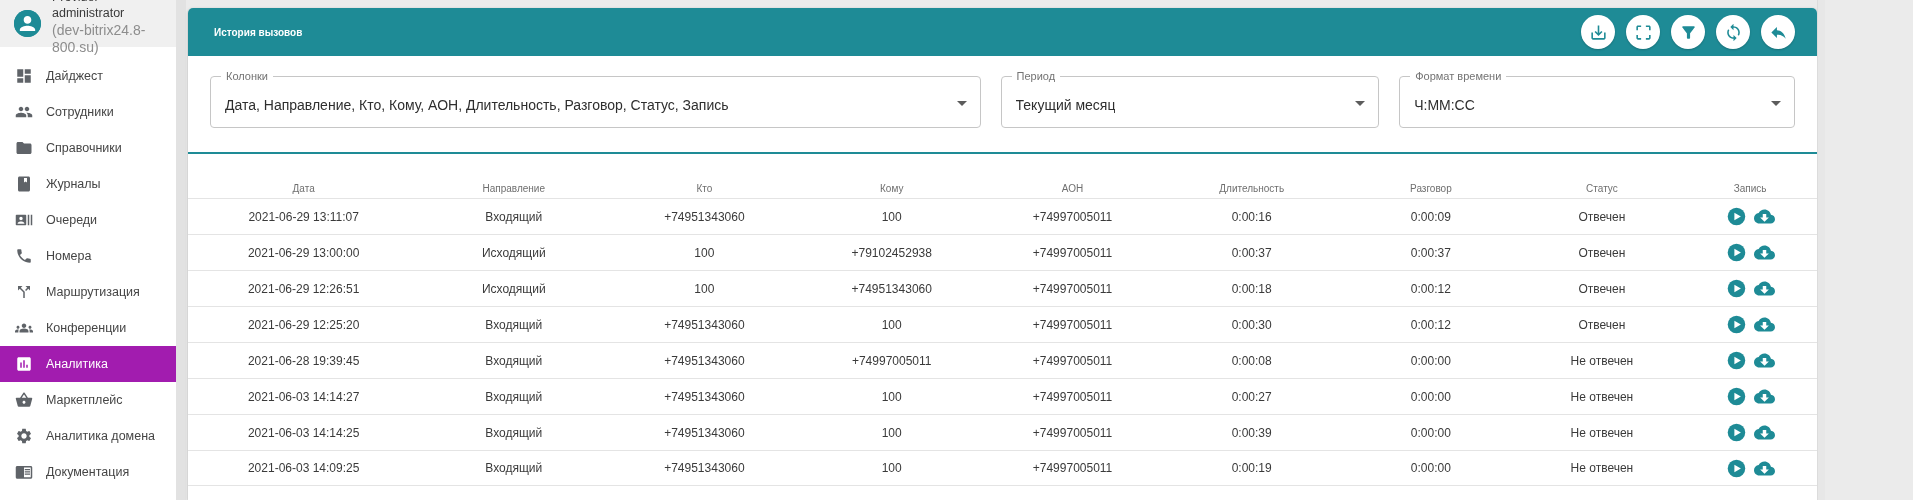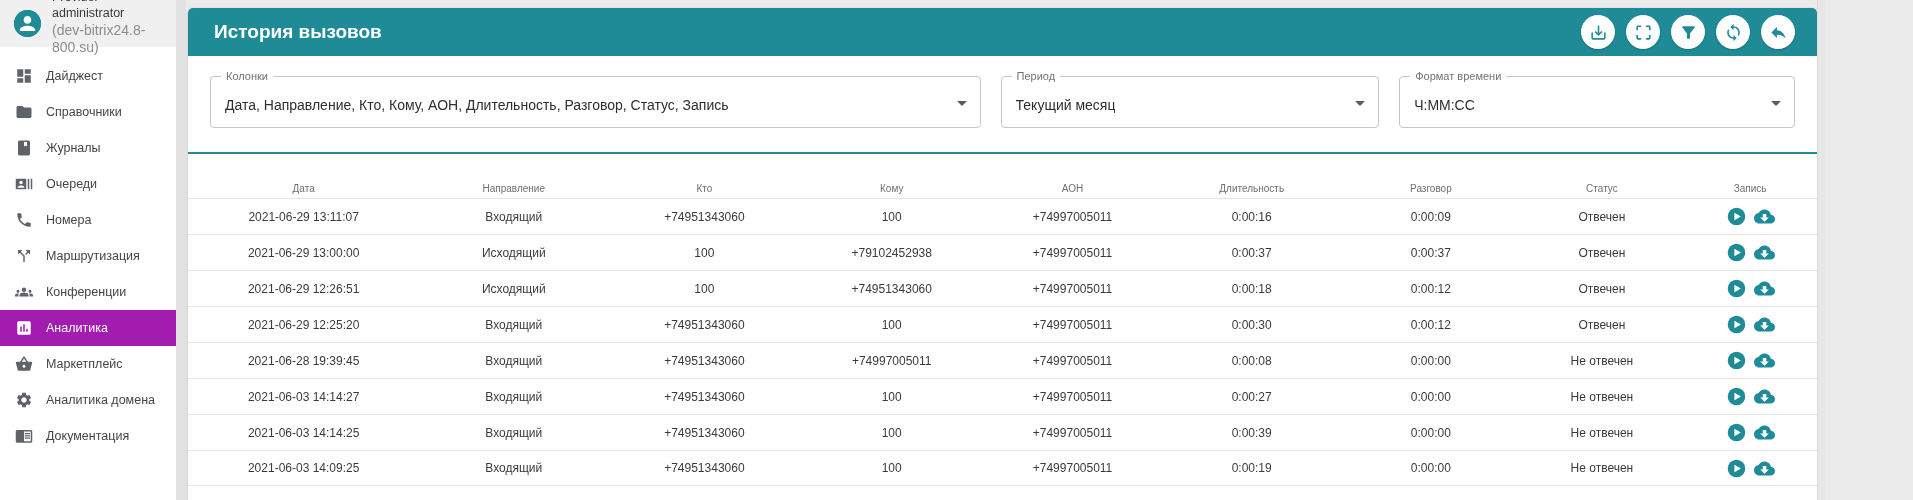--- a/index.html
+++ b/index.html
@@ -31,7 +31,7 @@
   .main-wrap { flex: 1; padding: 8px 0 0 2px; height: 100%; }
   .panel { background: #ffffff; border-radius: 5px 5px 0 0; height: 492px; box-shadow: 0 1px 3px rgba(0,0,0,.25); display: flex; flex-direction: column; overflow: hidden; }
   .panel-header { background: #1e8b96; height: 48px; display: flex; align-items: center; padding: 0 22px 0 26px; flex: none; }
-  .panel-title { color: #ffffff; font-weight: bold; font-size: 19px; }
+  .panel-title { color: #ffffff; font-weight: bold; font-size: 10px; }
   .actions { margin-left: auto; display: flex; gap: 11px; }
   .action-btn { width: 34px; height: 34px; border-radius: 50%; background: #ffffff; border: none; cursor: pointer; display: flex; align-items: center; justify-content: center; color: #1e8b96; box-shadow: 0 1px 2px rgba(0,0,0,.2); }
   .action-btn svg { width: 19px; height: 19px; display: block; }

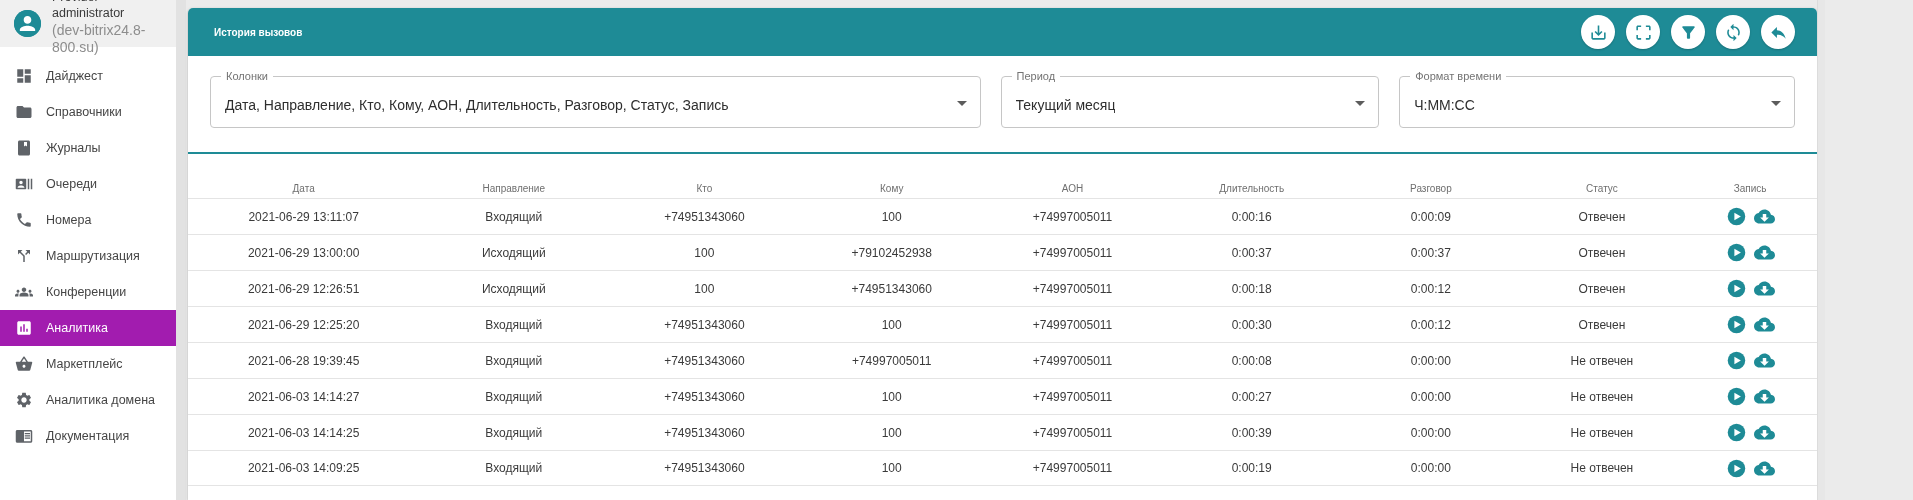--- a/index.html
+++ b/index.html
@@ -85,6 +85,14 @@
             </svg>
           </span>
     <span class="lbl">Дайджест</span>
+  </div>
+        <div class="nav-item">
+    <span class="ic">
+            <svg viewBox="0 0 24 24">
+              <path fill="currentColor" d="M16 11c1.66 0 2.99-1.34 2.99-3S17.66 5 16 5s-3 1.34-3 3 1.34 3 3 3zm-8 0c1.66 0 2.99-1.34 2.99-3S9.66 5 8 5 5 6.34 5 8s1.34 3 3 3zm0 2c-2.33 0-7 1.17-7 3.5V19h14v-2.5c0-2.33-4.67-3.5-7-3.5zm8 0c-.29 0-.62.02-.97.05 1.16.84 1.97 1.97 1.97 3.45V19h6v-2.5c0-2.33-4.67-3.5-7-3.5z"></path>
+            </svg>
+          </span>
+    <span class="lbl">Сотрудники</span>
   </div>
         <div class="nav-item">
     <span class="ic">

